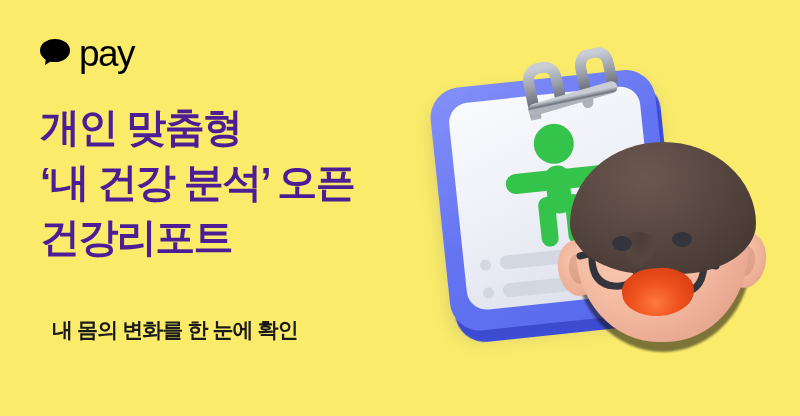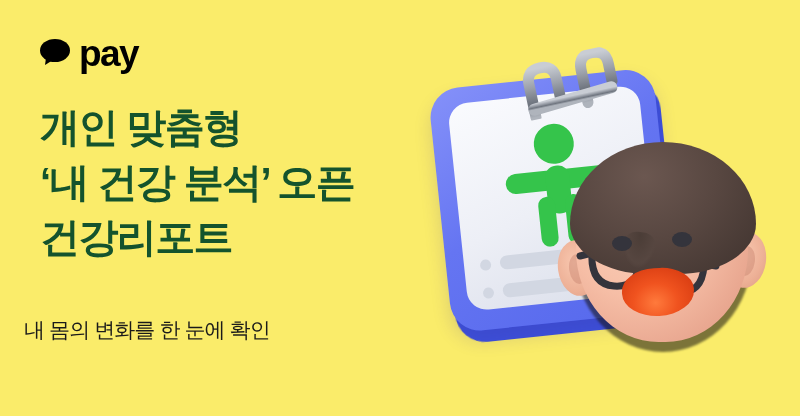--- a/index.html
+++ b/index.html
@@ -31,7 +31,7 @@
   .bubble-icon svg { display:block; }
   .logo-word {
     font-size:37px;
-    font-weight:bold;
+    font-weight:normal;
     color:#000000;
     letter-spacing:-1.6px;
     line-height:1;

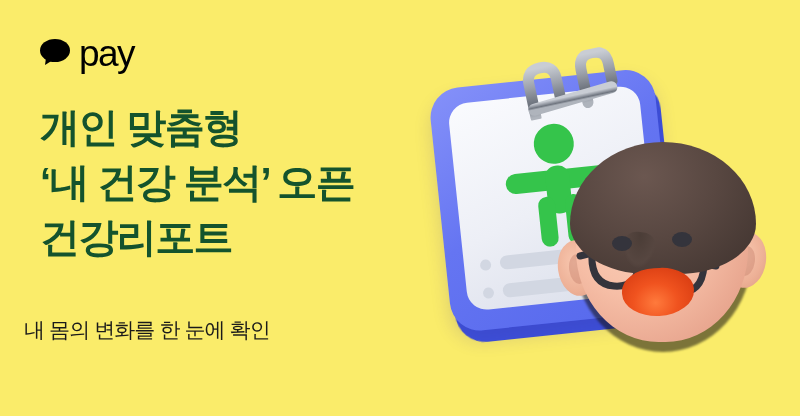--- a/index.html
+++ b/index.html
@@ -47,7 +47,7 @@
   .headline-line {
     font-size:40px;
     font-weight:bold;
-    color:#14532d;
+    color:#4c1d95;
     line-height:55px;
     letter-spacing:-1.6px;
     white-space:nowrap;

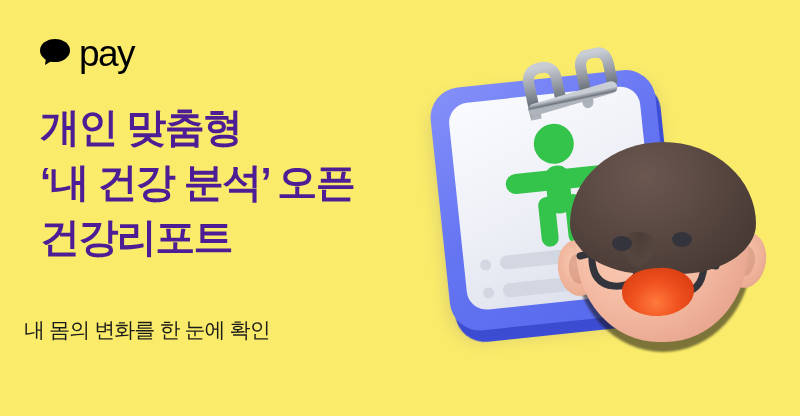--- a/index.html
+++ b/index.html
@@ -55,9 +55,9 @@
 
   .subtitle {
     position:absolute;
-    left:24px; top:316px;
+    left:52px; top:316px;
     font-size:21px;
-    font-weight:normal;
+    font-weight:bold;
     color:#1A1A1A;
     letter-spacing:-0.9px;
     white-space:nowrap;

